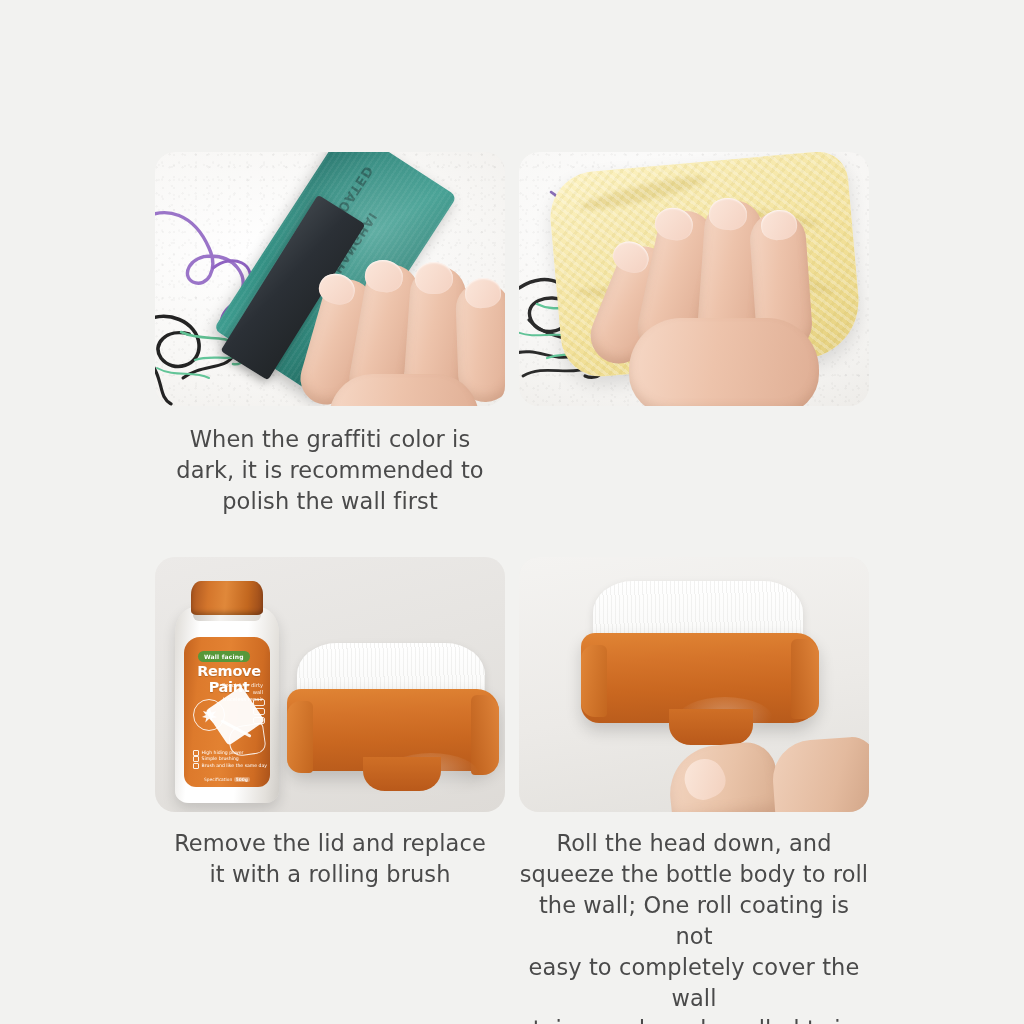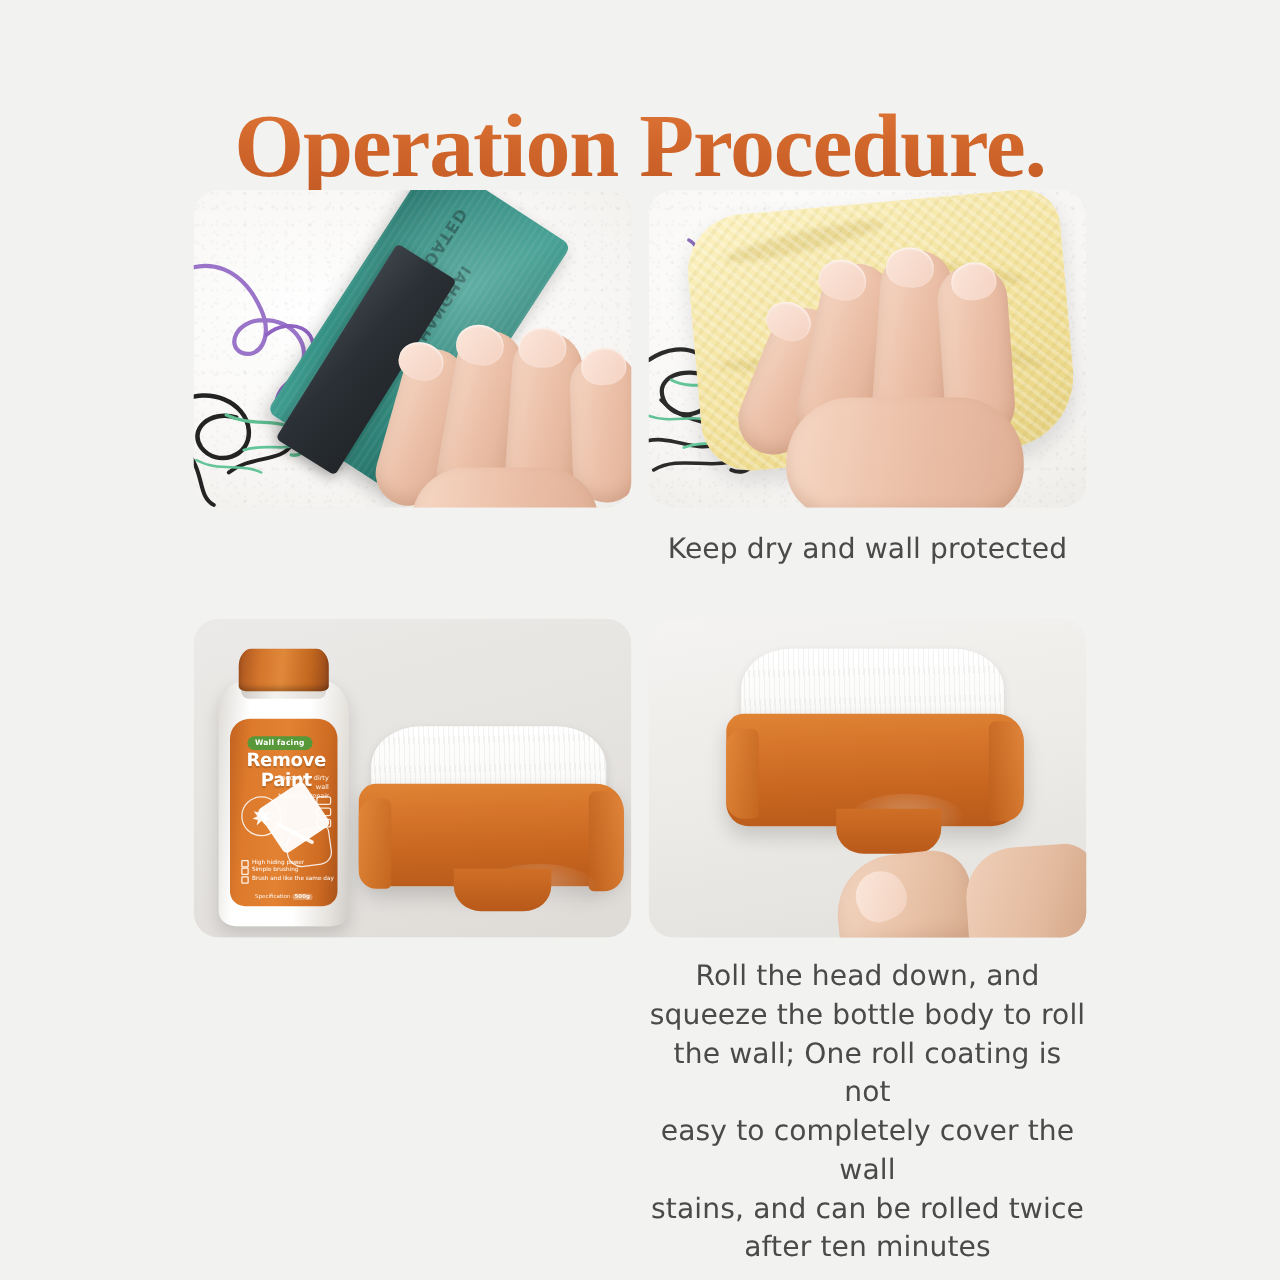--- a/index.html
+++ b/index.html
@@ -449,7 +449,6 @@
 
 <div class="page">
 
-  <h1 class="title">Operation Procedure.</h1>
 
   <div class="grid">
 

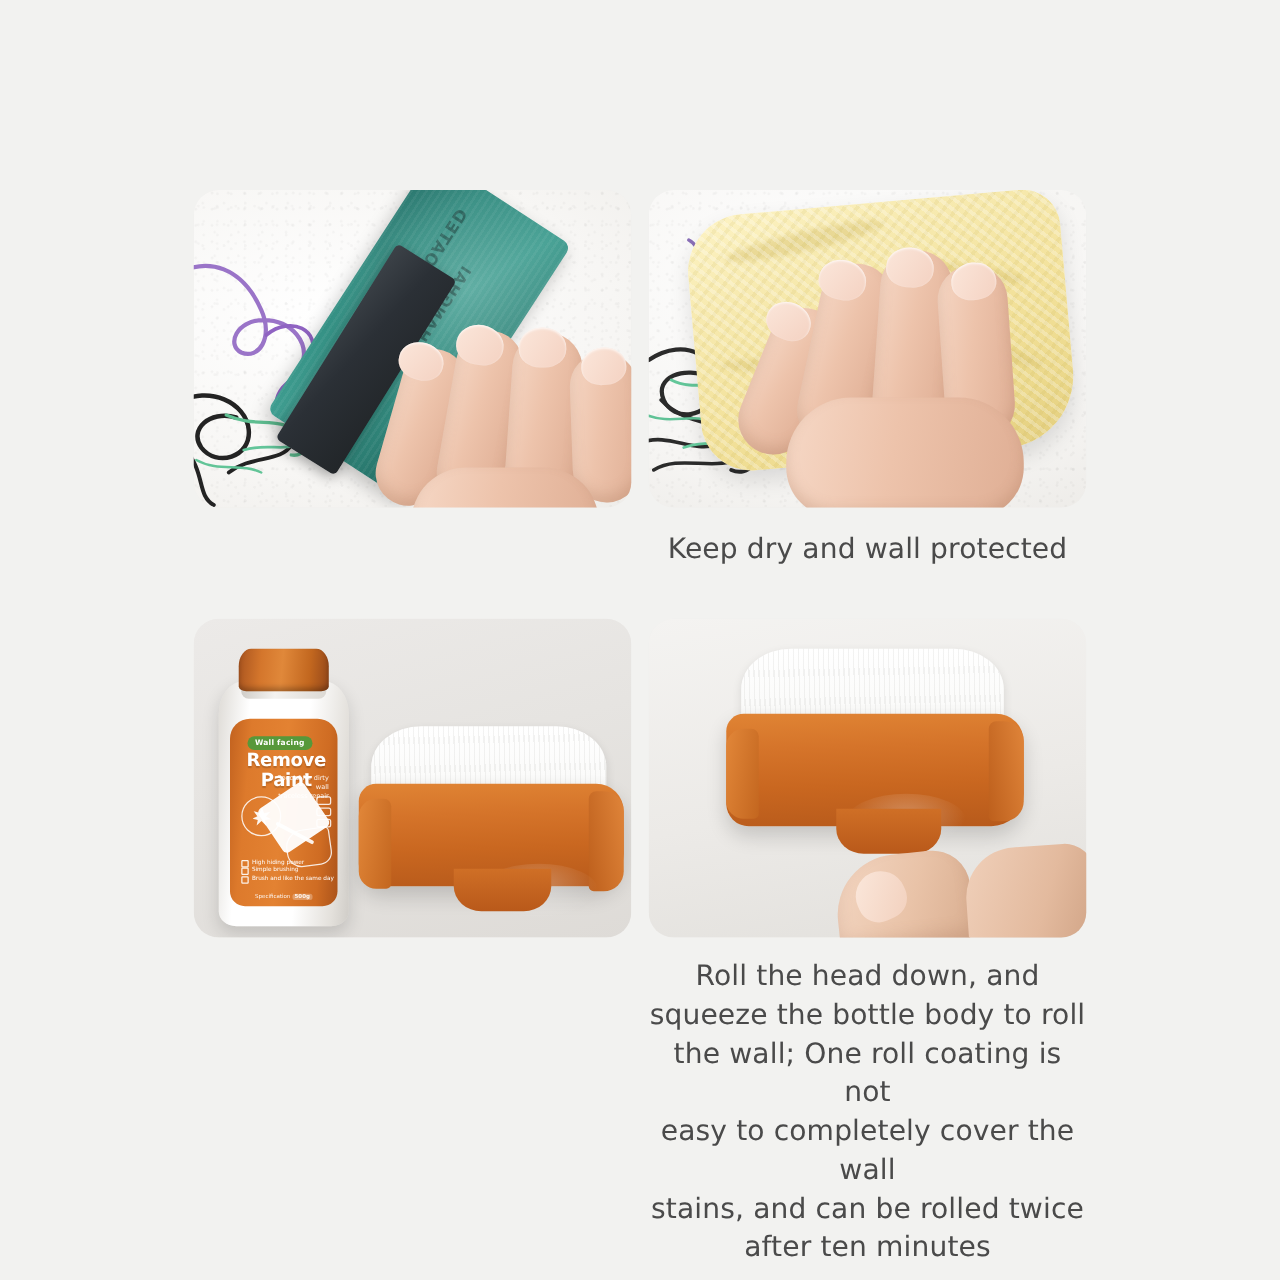--- a/index.html
+++ b/index.html
@@ -492,6 +492,9 @@
             <div class="nail" style="left:164px; top:22px;  width:36px; height:30px; transform:rotate(-4deg);"></div>
           </div>
         </div>
+        <div class="caption">When the graffiti color is
+dark, it is recommended to
+polish the wall first</div>
       </div>
 
       <div class="cell">

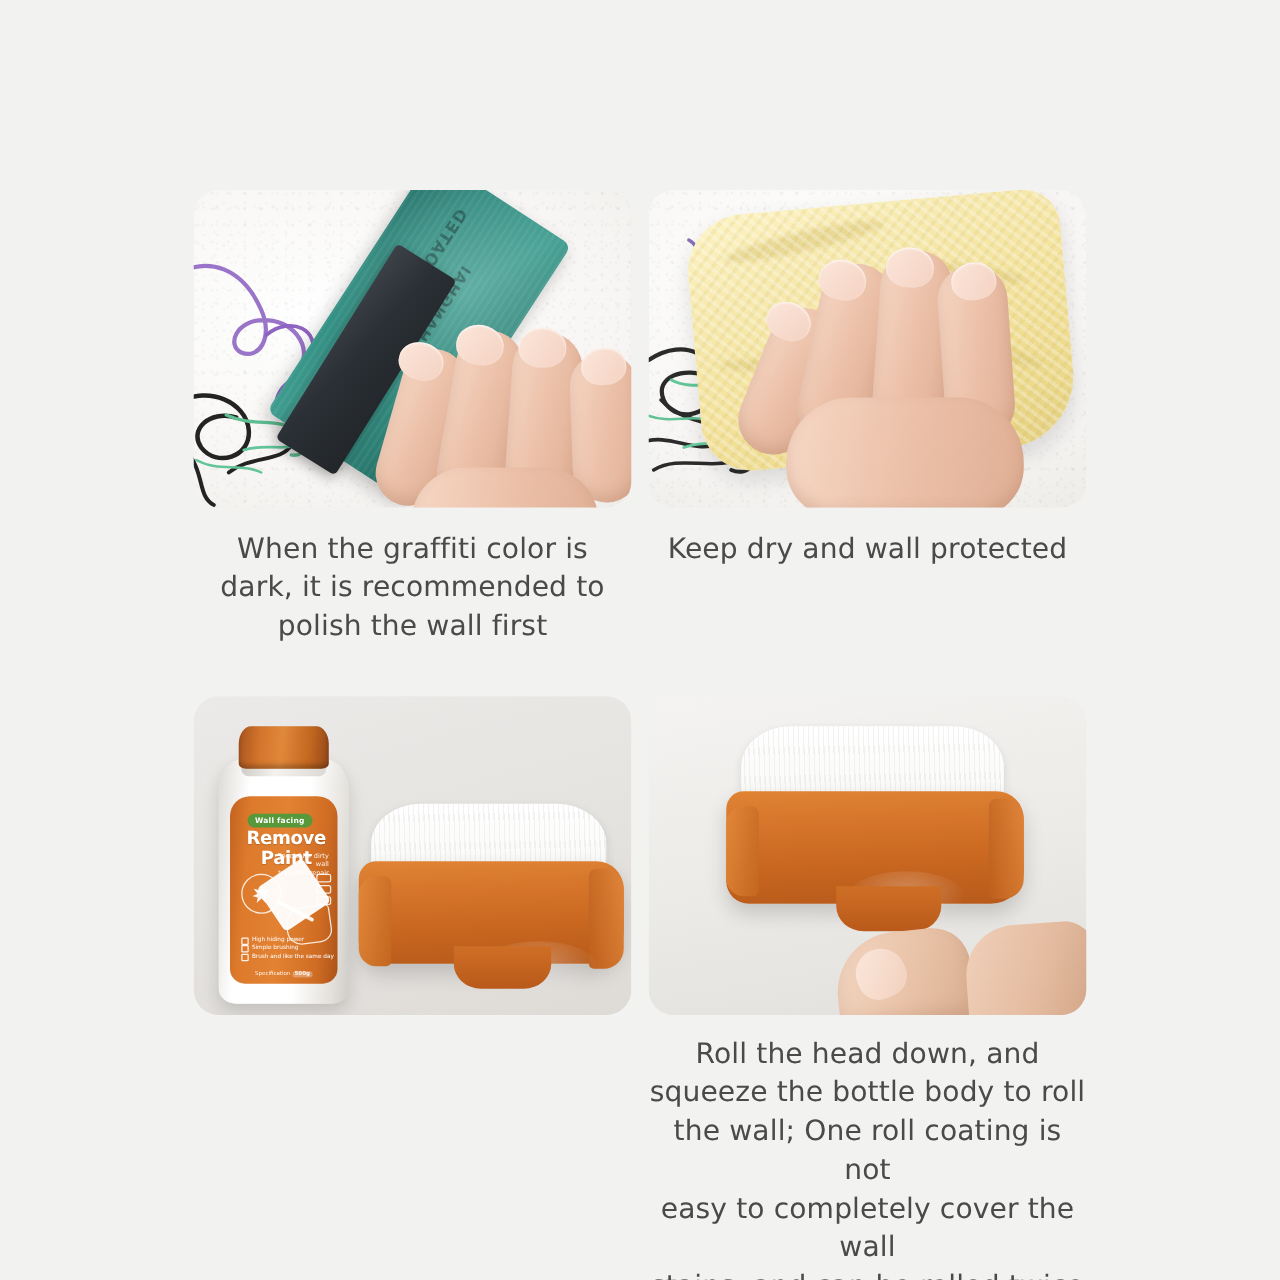--- a/index.html
+++ b/index.html
@@ -537,7 +537,6 @@
             <div class="nail" style="left:158px; top:32px; width:36px;height:30px; transform:rotate(-6deg);"></div>
           </div>
         </div>
-        <div class="caption">Keep dry and wall protected</div>
       </div>
     </div>
 

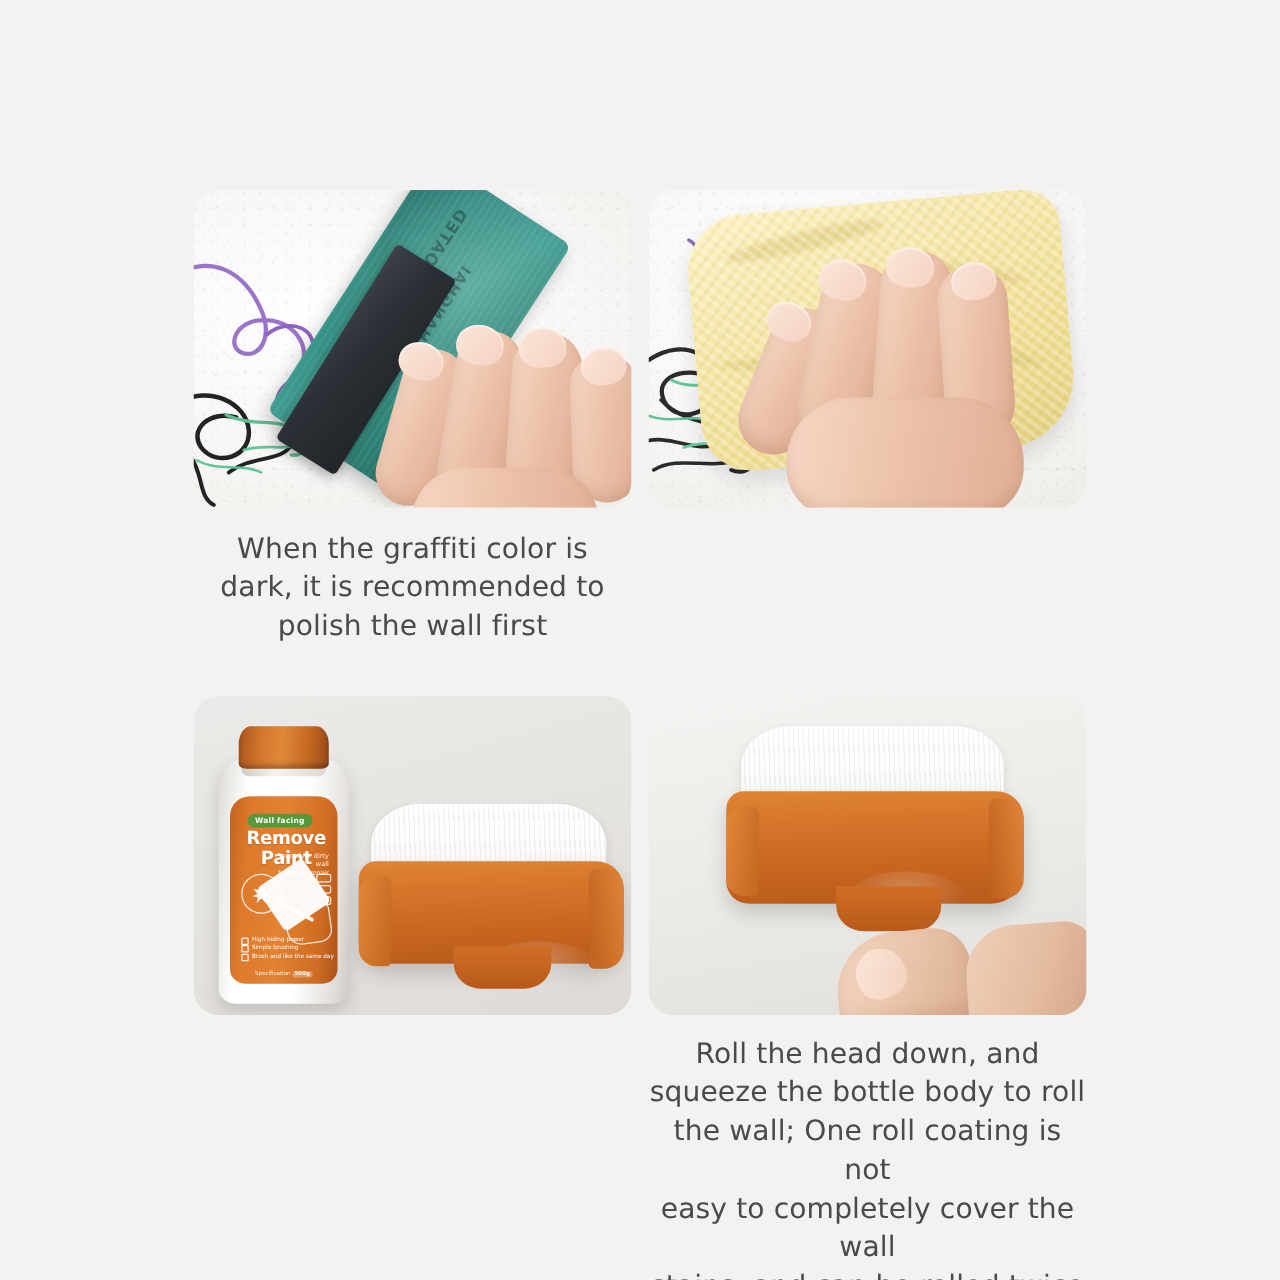--- a/index.html
+++ b/index.html
@@ -604,6 +604,8 @@
             <div class="rh-stem"></div>
           </div>
         </div>
+        <div class="caption">Remove the lid and replace
+it with a rolling brush</div>
       </div>
 
       <div class="cell">

